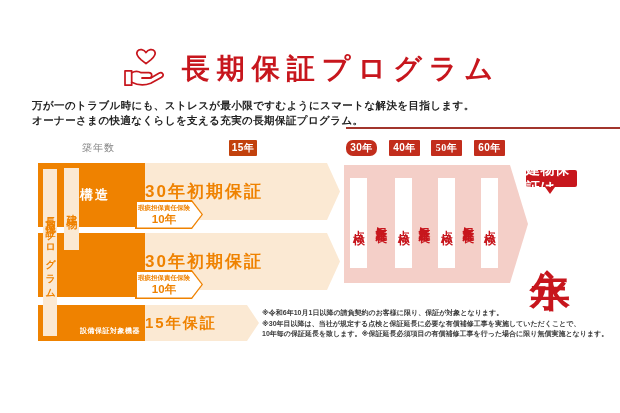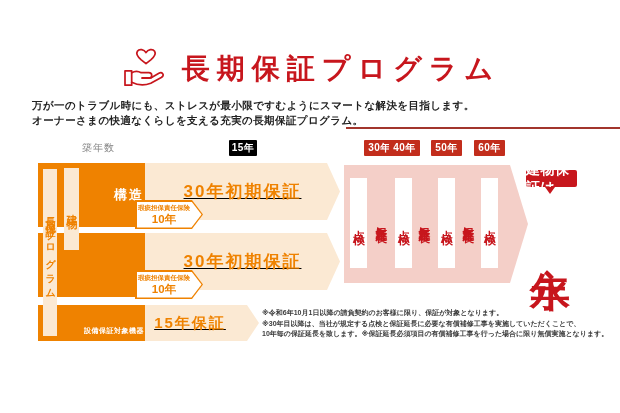--- a/index.html
+++ b/index.html
@@ -17,7 +17,7 @@
   .axis-label{left:82px;top:141px;color:#858585;font-size:10px;letter-spacing:1px;}
   .badge{height:16px;display:flex;align-items:center;justify-content:center;color:#fff;
          font-size:10px;font-weight:bold;border-radius:1px;letter-spacing:.5px;}
-  .badge-taupe{left:229px;top:140px;width:28px;background:#000000;}
+  .badge-taupe{left:229px;top:140px;width:28px;background:#c2410c;}
   .badge-red{background:#c22d1c;width:31px;top:140px;}
 
   

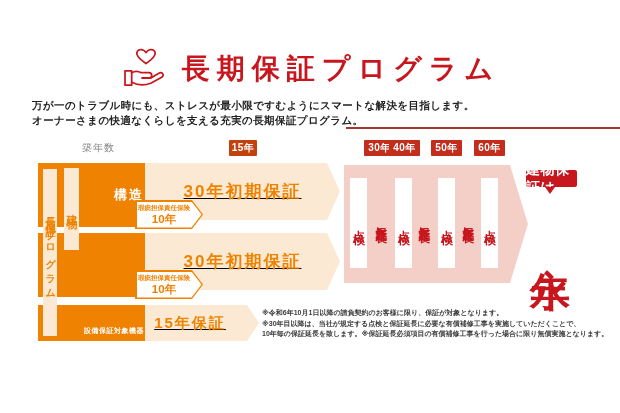--- a/index.html
+++ b/index.html
@@ -105,7 +105,7 @@
 
   <div class="abs axis-label">築年数</div>
   <div class="abs badge badge-taupe">15年</div>
-  <div class="abs badge badge-red" style="left:364px;">30年</div>
+  <div class="abs badge badge-red" style="left:346px;border-radius:7px;">30年</div>
   <div class="abs badge badge-red" style="left:389px;">40年</div>
   <div class="abs badge badge-red" style="left:431px;">50年</div>
   <div class="abs badge badge-red" style="left:474px;">60年</div>

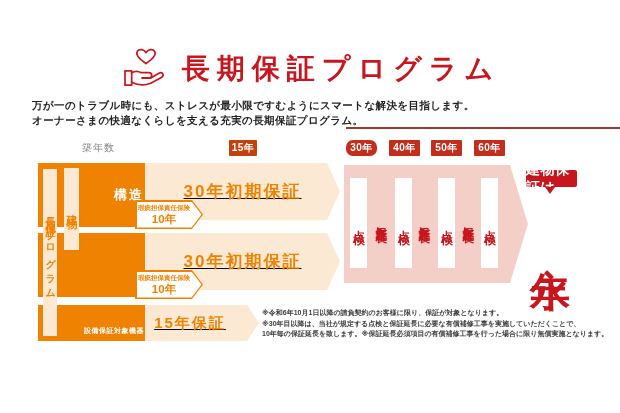--- a/index.html
+++ b/index.html
@@ -107,7 +107,7 @@
   <div class="abs badge badge-taupe">15年</div>
   <div class="abs badge badge-red" style="left:346px;border-radius:7px;">30年</div>
   <div class="abs badge badge-red" style="left:389px;">40年</div>
-  <div class="abs badge badge-red" style="left:431px;">50年</div>
+  <div class="abs badge badge-red" style="left:431px;font-family:Liberation Serif, serif;">50年</div>
   <div class="abs badge badge-red" style="left:474px;">60年</div>
 
   <div class="abs orow row1"></div>

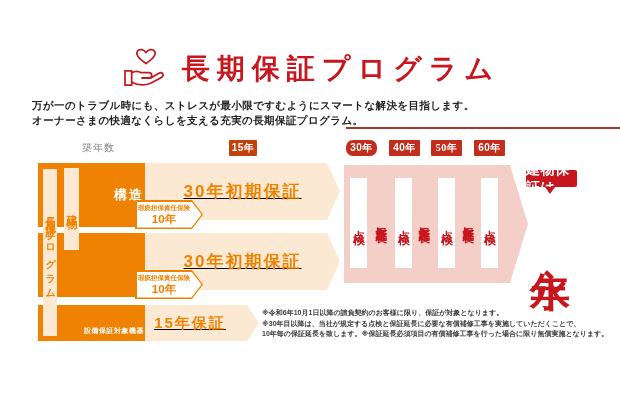--- a/index.html
+++ b/index.html
@@ -31,7 +31,7 @@
   .strip1 .vtext{font-size:10px;letter-spacing:3.5px;}
   .strip2{left:64px;top:168px;width:15px;height:82px;}
   .strip2 .vtext{font-size:11px;letter-spacing:4px;}
-  .row-label{left:80px;width:64px;color:#fff;font-weight:bold;text-align:right;}
+  .row-label{left:80px;width:64px;color:#fff;font-weight:bold;text-align:left;}
   .lbl1{top:186px;font-size:13px;letter-spacing:2px;}
   .lbl2{top:256px;font-size:13px;letter-spacing:2px;}
   .lbl3a{top:311px;font-size:12px;letter-spacing:1px;}

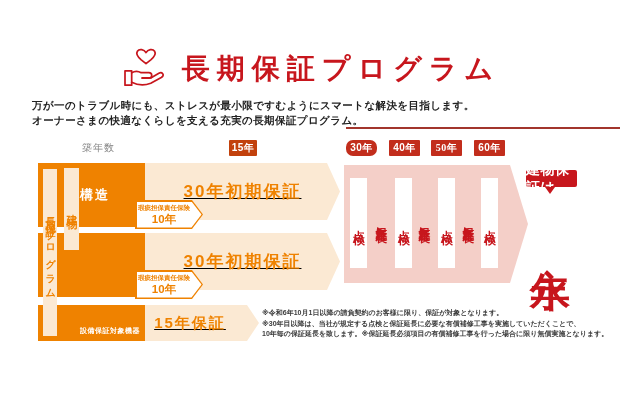--- a/index.html
+++ b/index.html
@@ -39,7 +39,7 @@
 
   
   .cream-arrow{background:#fbe9d3;clip-path:polygon(0 0,calc(100% - 13px) 0,100% 50%,calc(100% - 13px) 100%,0 100%);
-               display:flex;align-items:center;justify-content:center;text-decoration:underline;}
+               display:flex;align-items:center;justify-content:flex-start;}
   .warr-arrow{left:145px;width:195px;height:57px;}
   .wa1{top:163px;} .wa2{top:233px;}
   .warr-text{color:#ef8200;font-size:17px;font-weight:bold;letter-spacing:2px;}

